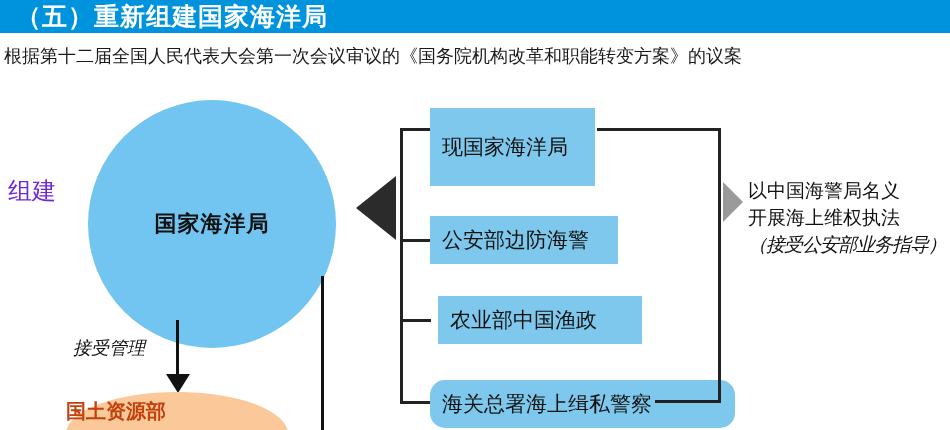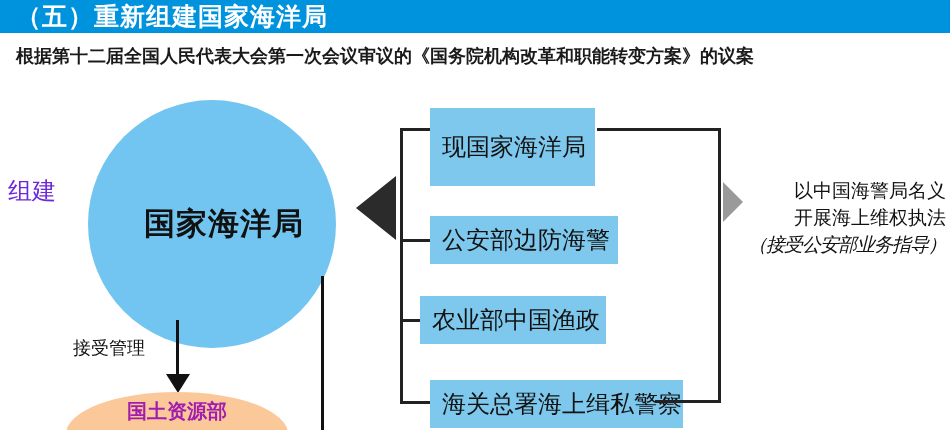--- a/index.html
+++ b/index.html
@@ -26,11 +26,10 @@
     white-space:nowrap;
   }
   .subtitle{
-    position:absolute;left:16px;top:44px;
+    position:absolute;left:4px;top:44px;
     font-size:18px;color:#1a1a1a;
     white-space:nowrap;
     letter-spacing:0px;
-    font-weight:bold;
   }
 
   

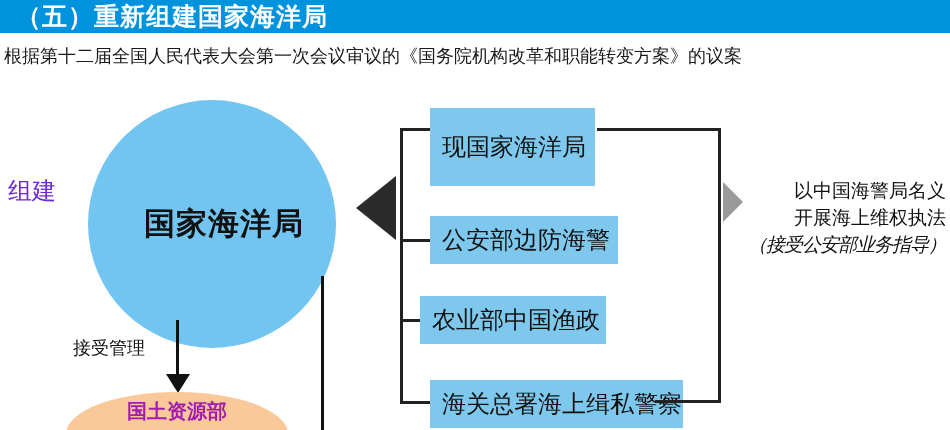--- a/index.html
+++ b/index.html
@@ -102,7 +102,7 @@
     display:flex;align-items:center;
     padding-left:12px;
     box-sizing:border-box;
-    font-size:24px;color:#111;
+    font-size:21px;color:#111;
     line-height:1.25;
   }
   .box-1{left:430px;top:108px;width:165px;height:78px;}

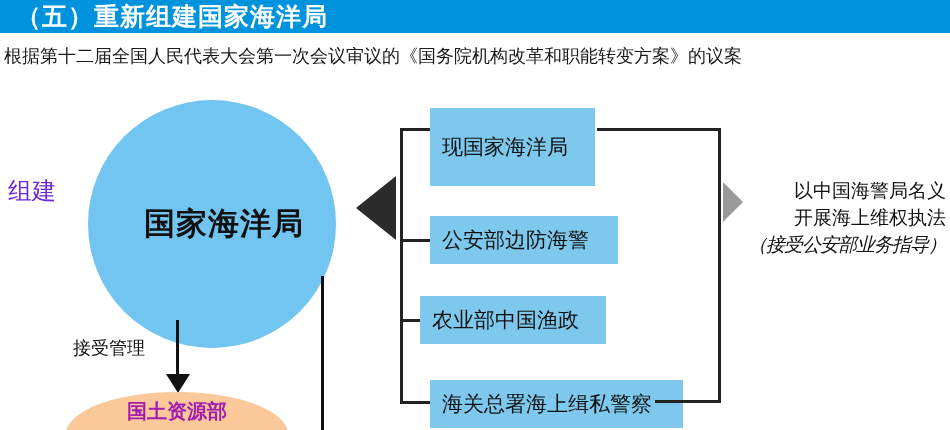--- a/index.html
+++ b/index.html
@@ -127,7 +127,7 @@
     font-size:19px;color:#111;line-height:1.42;
     white-space:nowrap;
   }
-  .right-text div{text-align:right;}
+  .right-text div{text-align:left;}
   .rt-3{letter-spacing:-1px;font-style:italic;}
 </style>
 </head>

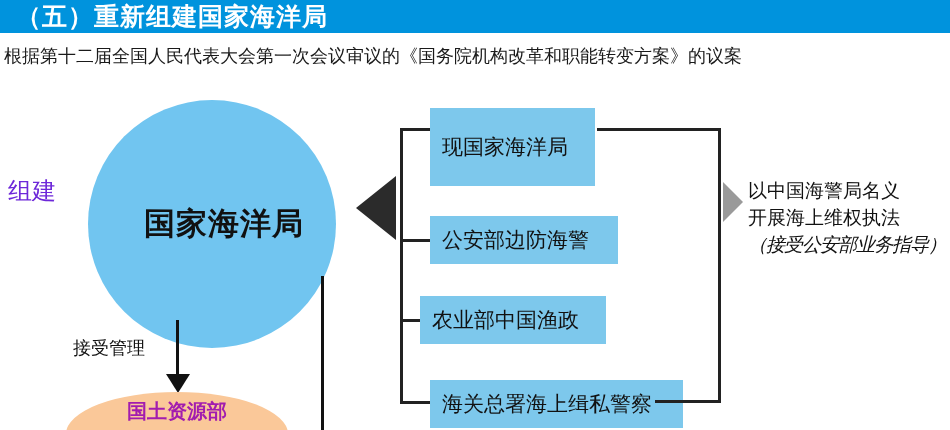--- a/index.html
+++ b/index.html
@@ -43,9 +43,9 @@
     background:#71c5f0;
   }
   .main-circle-label{
-    position:absolute;left:12px;top:0;width:248px;height:248px;
+    position:absolute;left:0;top:0;width:248px;height:248px;
     display:flex;align-items:center;justify-content:center;
-    font-size:31px;font-weight:bold;color:#111;
+    font-size:22px;font-weight:bold;color:#111;
     letter-spacing:1px;
   }
 

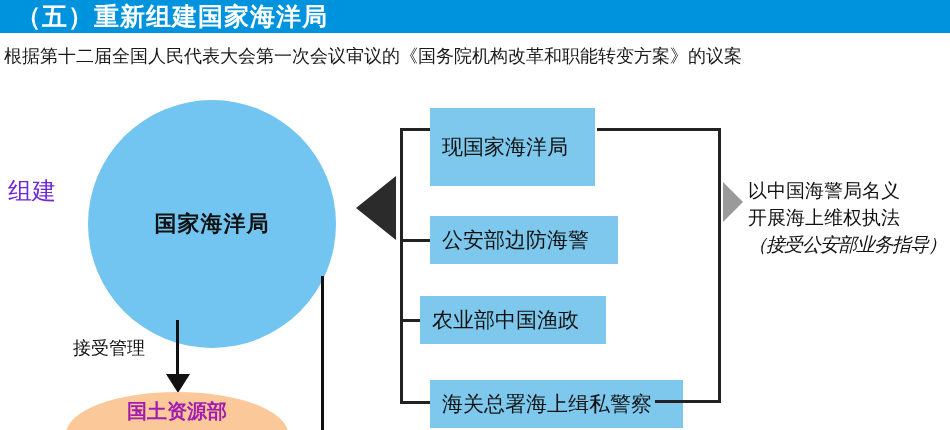--- a/index.html
+++ b/index.html
@@ -107,7 +107,7 @@
   }
   .box-1{left:430px;top:108px;width:165px;height:78px;}
   .box-2{left:430px;top:216px;width:188px;height:48px;}
-  .box-3{left:420px;top:296px;width:186px;height:48px;}
+  .box-3{left:438px;top:296px;width:204px;height:48px;}
   .box-4{left:430px;top:380px;width:253px;height:48px;}
 
   

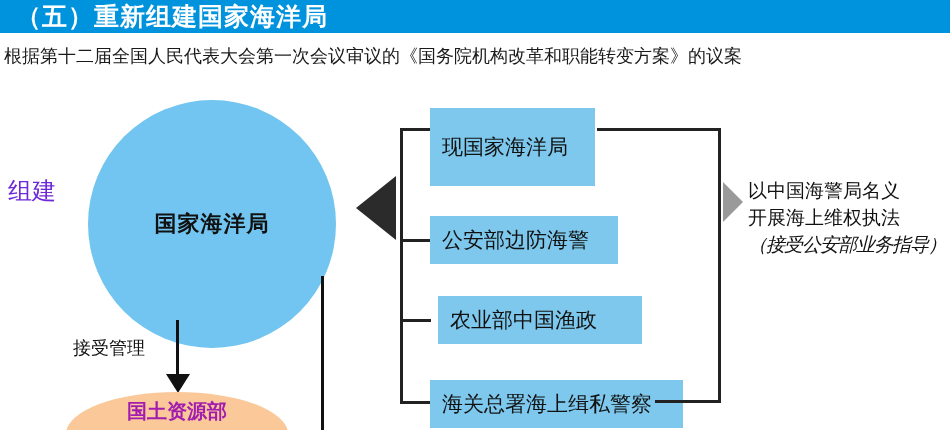--- a/index.html
+++ b/index.html
@@ -63,7 +63,7 @@
   }
   .manage-label{
     position:absolute;left:73px;top:336px;
-    font-size:18px;color:#111;white-space:nowrap;
+    font-size:18px;color:#111;white-space:nowrap;font-style:italic;
   }
   .orange-ellipse{
     position:absolute;left:66px;top:392px;

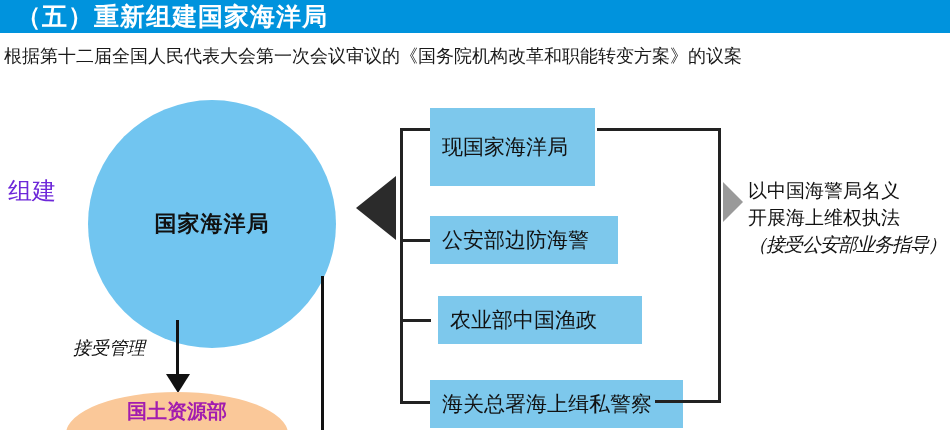--- a/index.html
+++ b/index.html
@@ -72,8 +72,8 @@
   }
   .orange-label{
     position:absolute;left:66px;top:398px;
-    width:222px;text-align:center;
-    font-size:20px;font-weight:bold;color:#a21caf;
+    width:222px;
+    font-size:20px;font-weight:bold;color:#c2410c;
   }
 
   

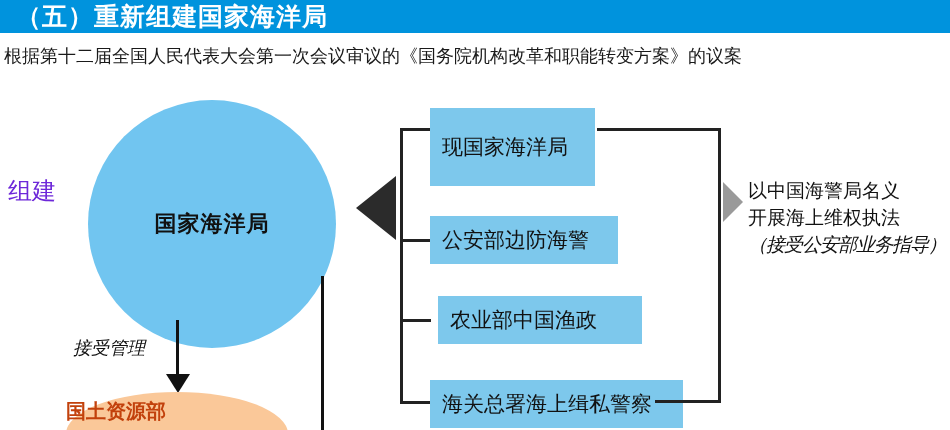--- a/index.html
+++ b/index.html
@@ -108,7 +108,7 @@
   .box-1{left:430px;top:108px;width:165px;height:78px;}
   .box-2{left:430px;top:216px;width:188px;height:48px;}
   .box-3{left:438px;top:296px;width:204px;height:48px;}
-  .box-4{left:430px;top:380px;width:253px;height:48px;}
+  .box-4{left:430px;top:380px;width:305px;height:48px;border-radius:15px;}
 
   
   .rb-top{position:absolute;left:597px;top:128px;width:124px;height:3px;background:#222;}

